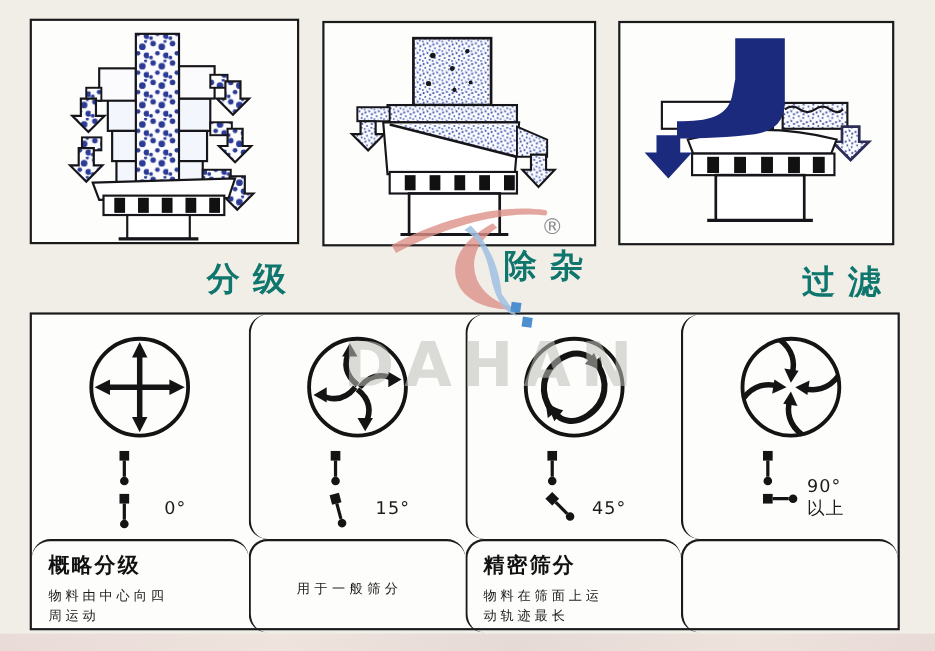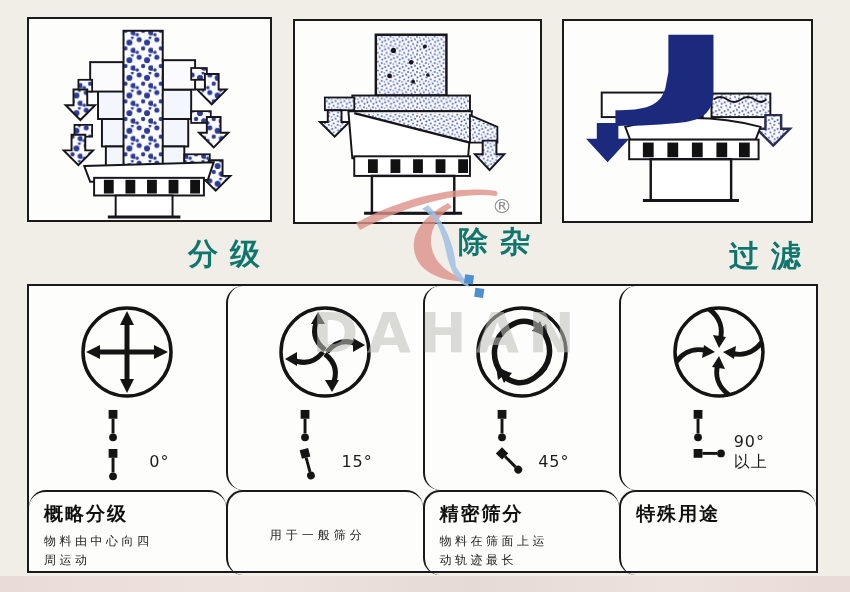--- a/index.html
+++ b/index.html
@@ -330,7 +330,6 @@
 动轨迹最长</div>
     </div>
     <div class="vcell bl bt text-cell">
-      <div class="mode-title">特殊用途</div>
     </div>
   </div>
 

